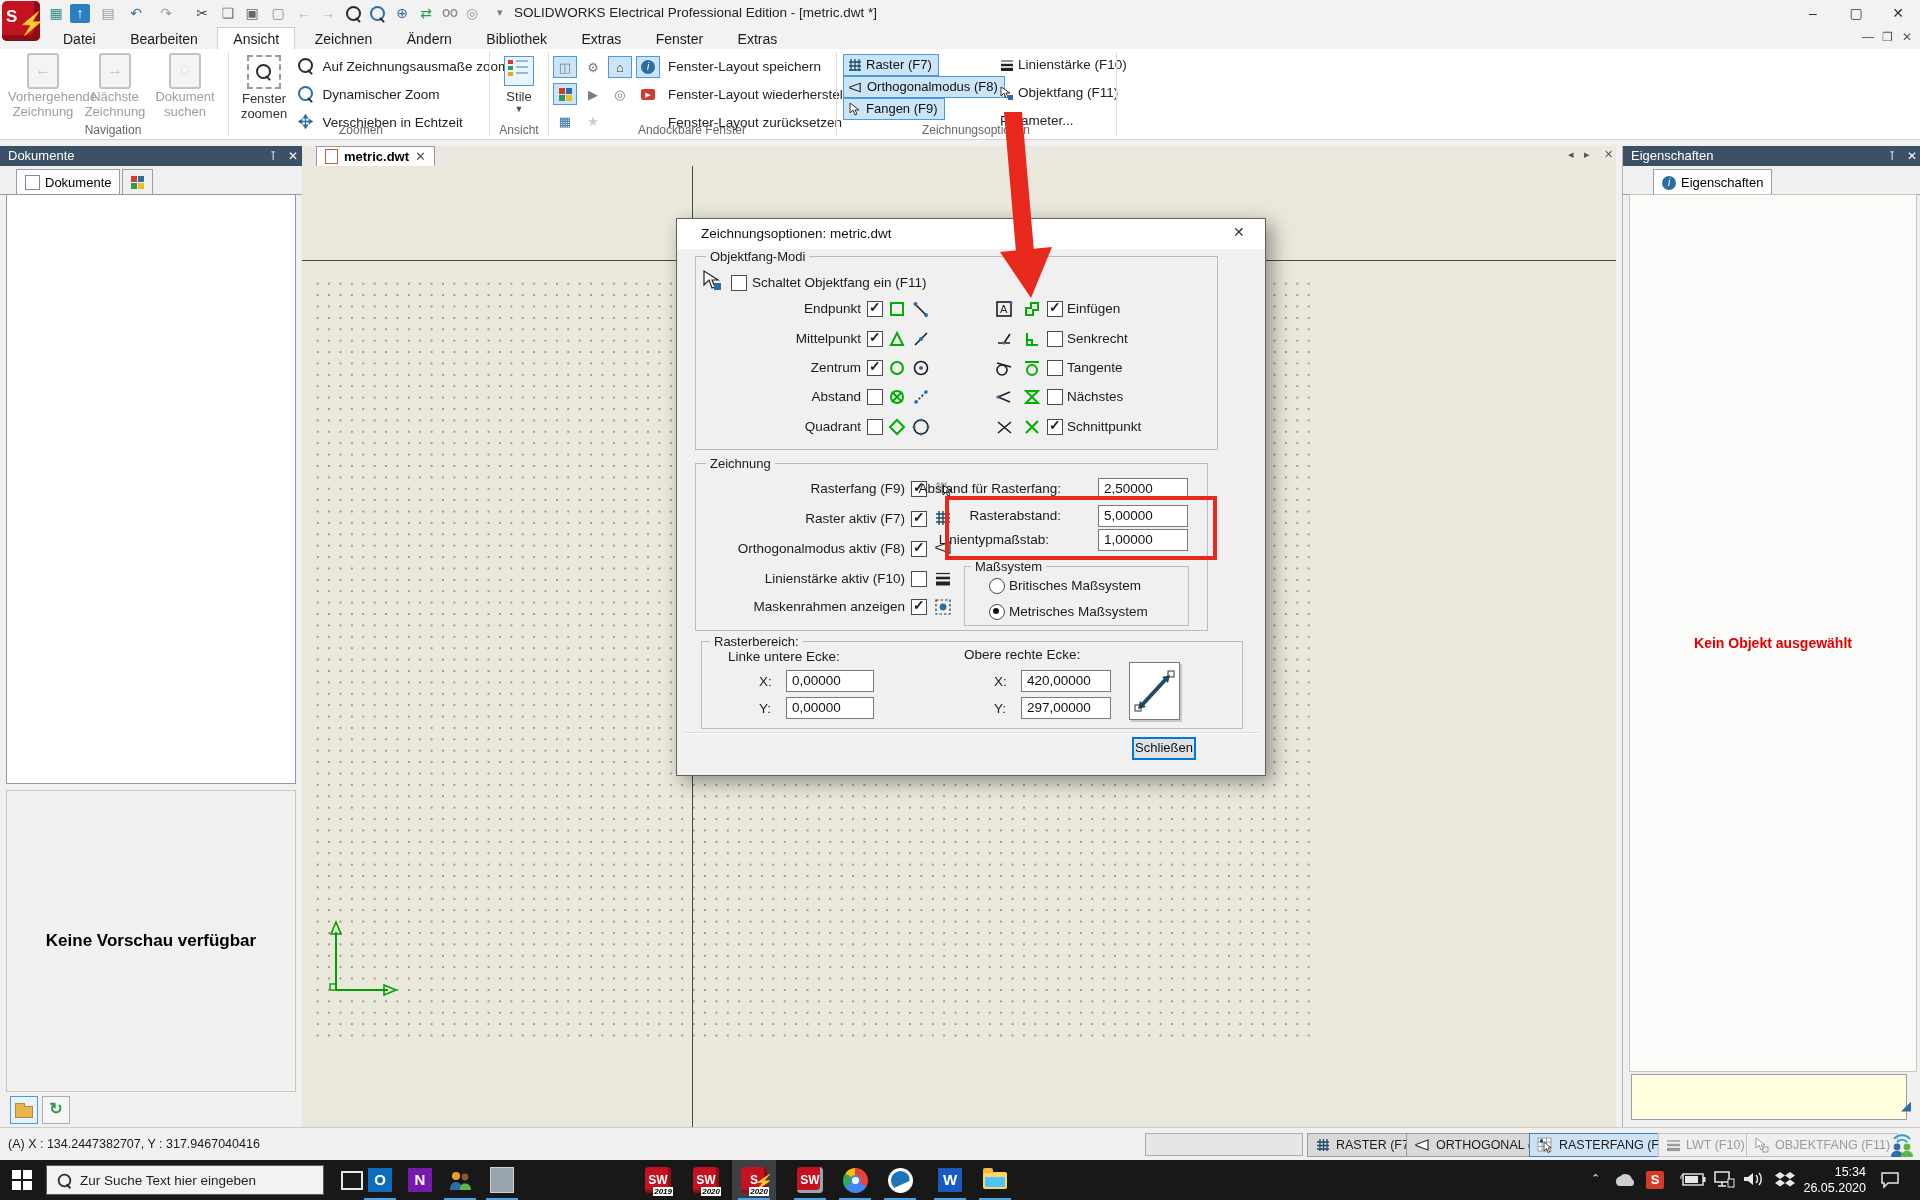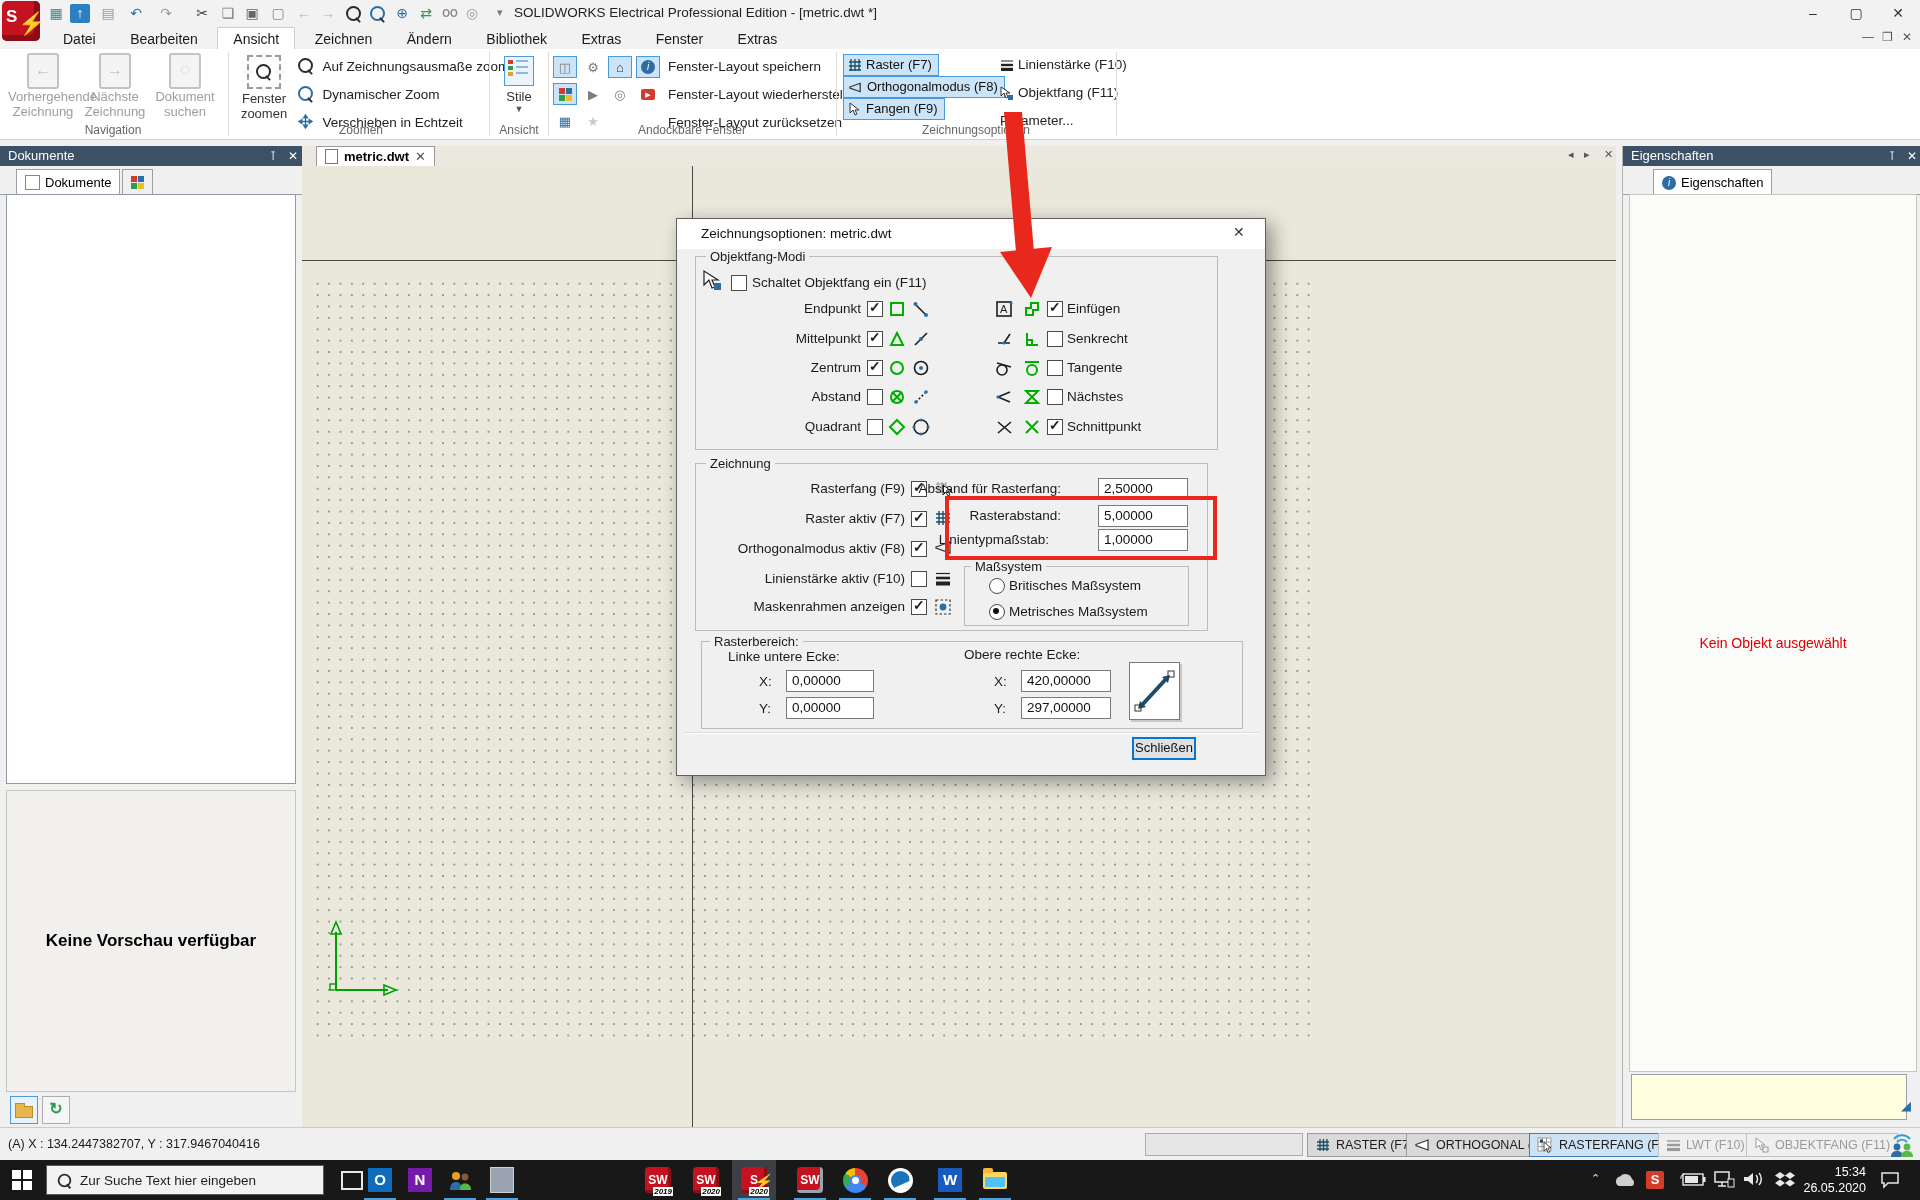--- a/index.html
+++ b/index.html
@@ -314,7 +314,7 @@
       </div>
     </div>
     <div class="abs" style="left:6px;top:48px;width:286px;height:876px;background:#fbfbfa;border:1px solid #c9c6bc">
-      <div class="abs" style="left:0;top:440px;width:100%;text-align:center;font-weight:normal;font-size:14px;color:#e00000">Kein Objekt ausgewählt</div>
+      <div class="abs" style="left:0;top:440px;width:100%;text-align:center;font-weight:bold;font-size:14px;color:#e00000">Kein Objekt ausgewählt</div>
     </div>
     <div class="abs" style="left:8px;top:928px;width:274px;height:44px;background:#ffffdf;border:1px solid #98a0aa"></div>
     <div class="abs" style="left:278px;top:952px;width:16px;height:16px;color:#2d6da4;font-size:13px">◢</div>

